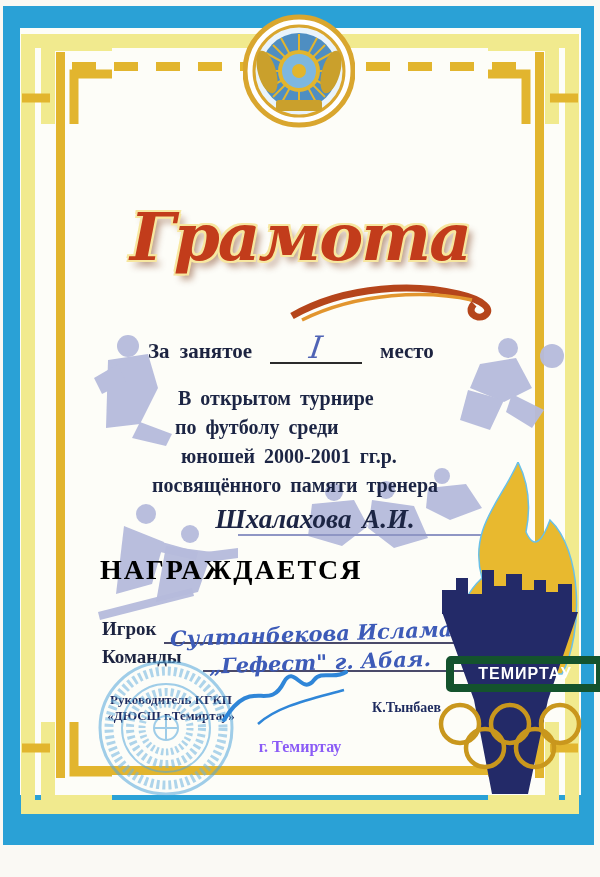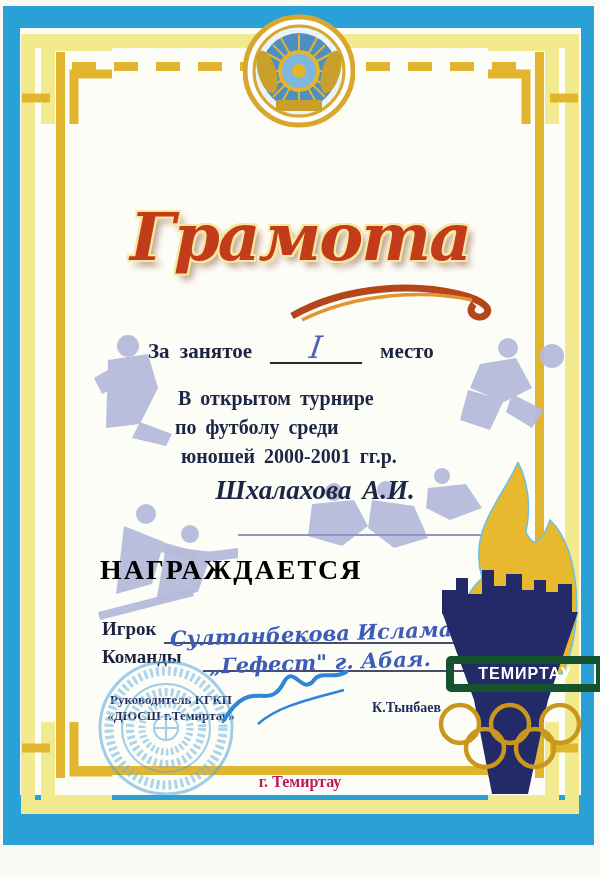--- a/index.html
+++ b/index.html
@@ -209,6 +209,7 @@
     <div class="bl-1">В открытом  турнире</div>
     <div class="bl-2">по футболу среди</div>
     <div class="bl-3">юношей 2000-2001 гг.р.</div>
+    <div class="bl-4">посвящённого  памяти  тренера</div>
     <div class="honoree">Шхалахова А.И.</div>
   </div>
 

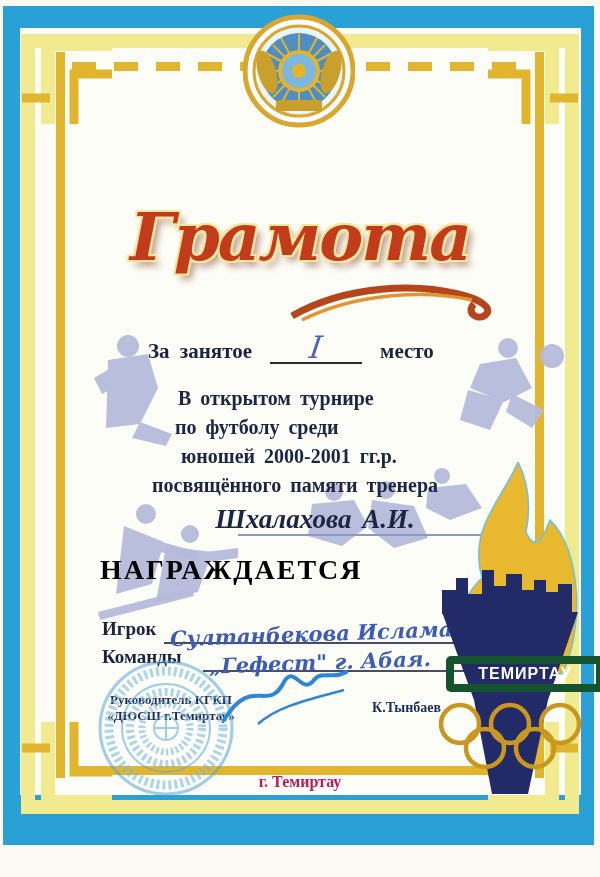--- a/index.html
+++ b/index.html
@@ -65,7 +65,7 @@
   .signer{position:absolute;left:372px;top:700px;z-index:4;color:#1d2a5e;
           font-weight:bold;font-size:14px;}
   .city-year{position:absolute;left:212px;top:736px;width:176px;text-align:center;z-index:4;
-             color:#be185d;font-weight:bold;font-size:16px;line-height:22px;margin-top:35px;}
+             color:#8b5cf6;font-weight:bold;font-size:16px;line-height:22px;}
   
   .torch{position:absolute;left:430px;top:462px;width:162px;height:356px;z-index:6;}
   .torch-label{position:absolute;left:446px;top:656px;width:142px;z-index:7;text-align:center;

